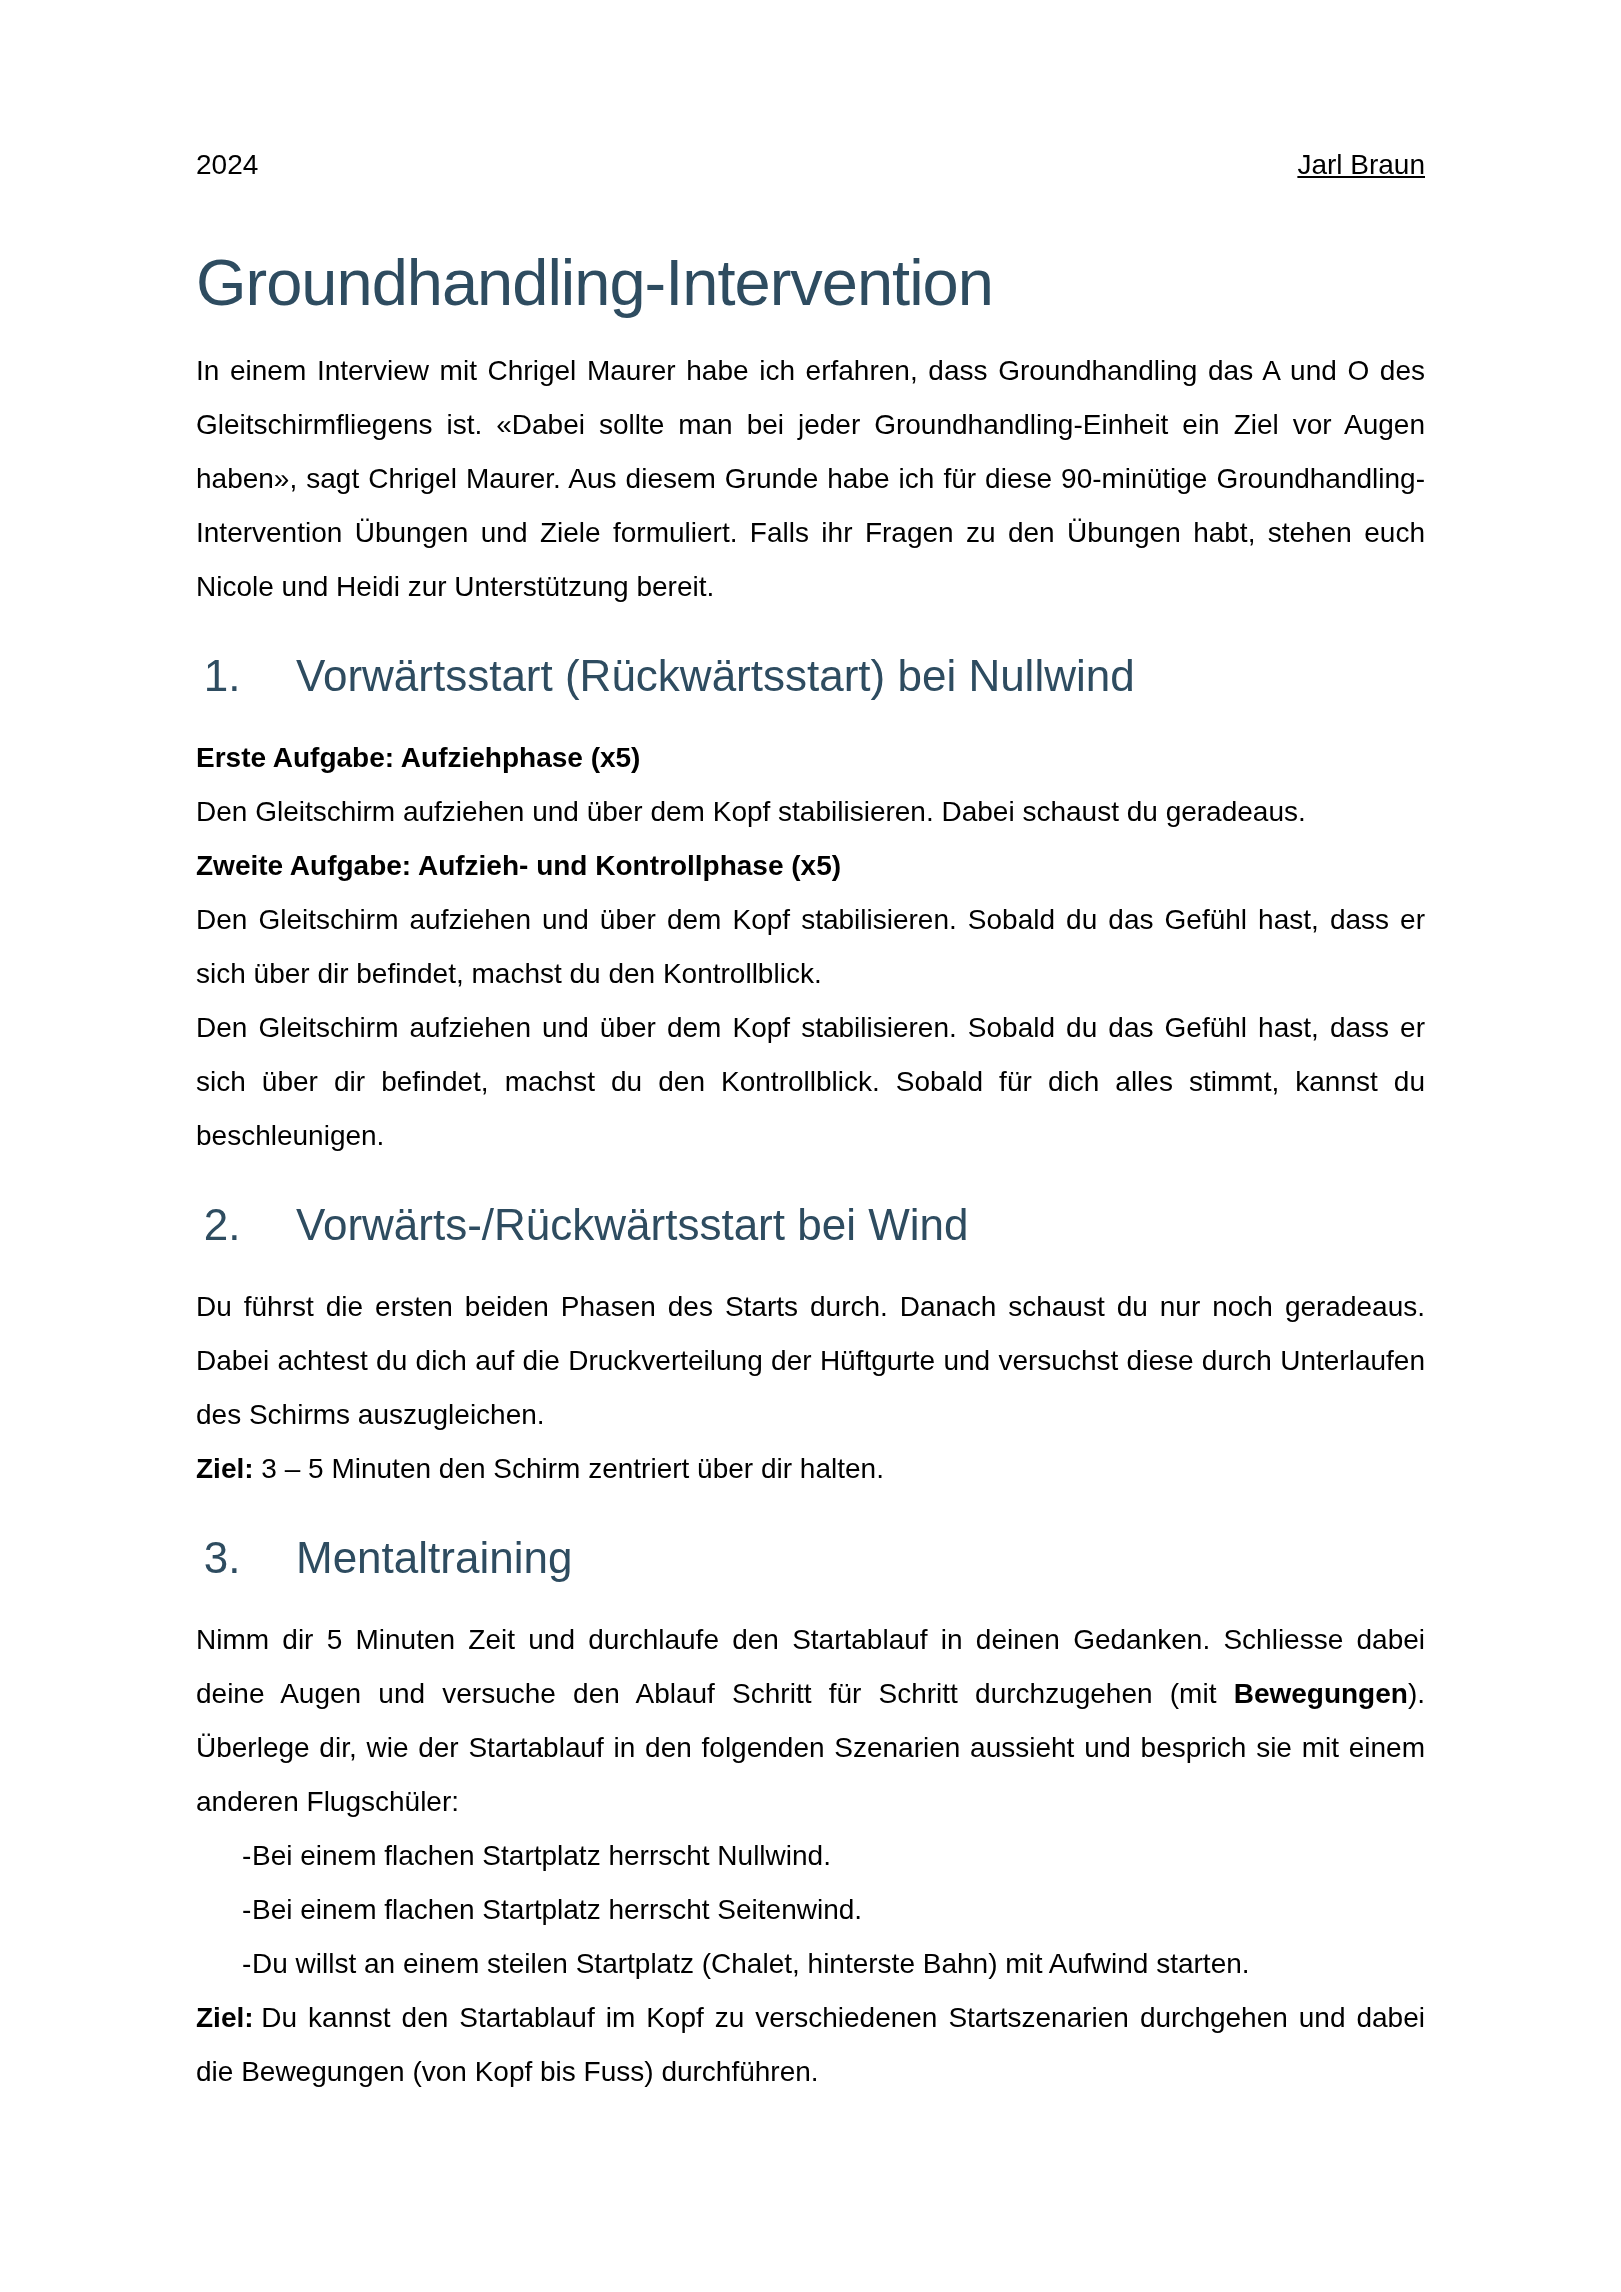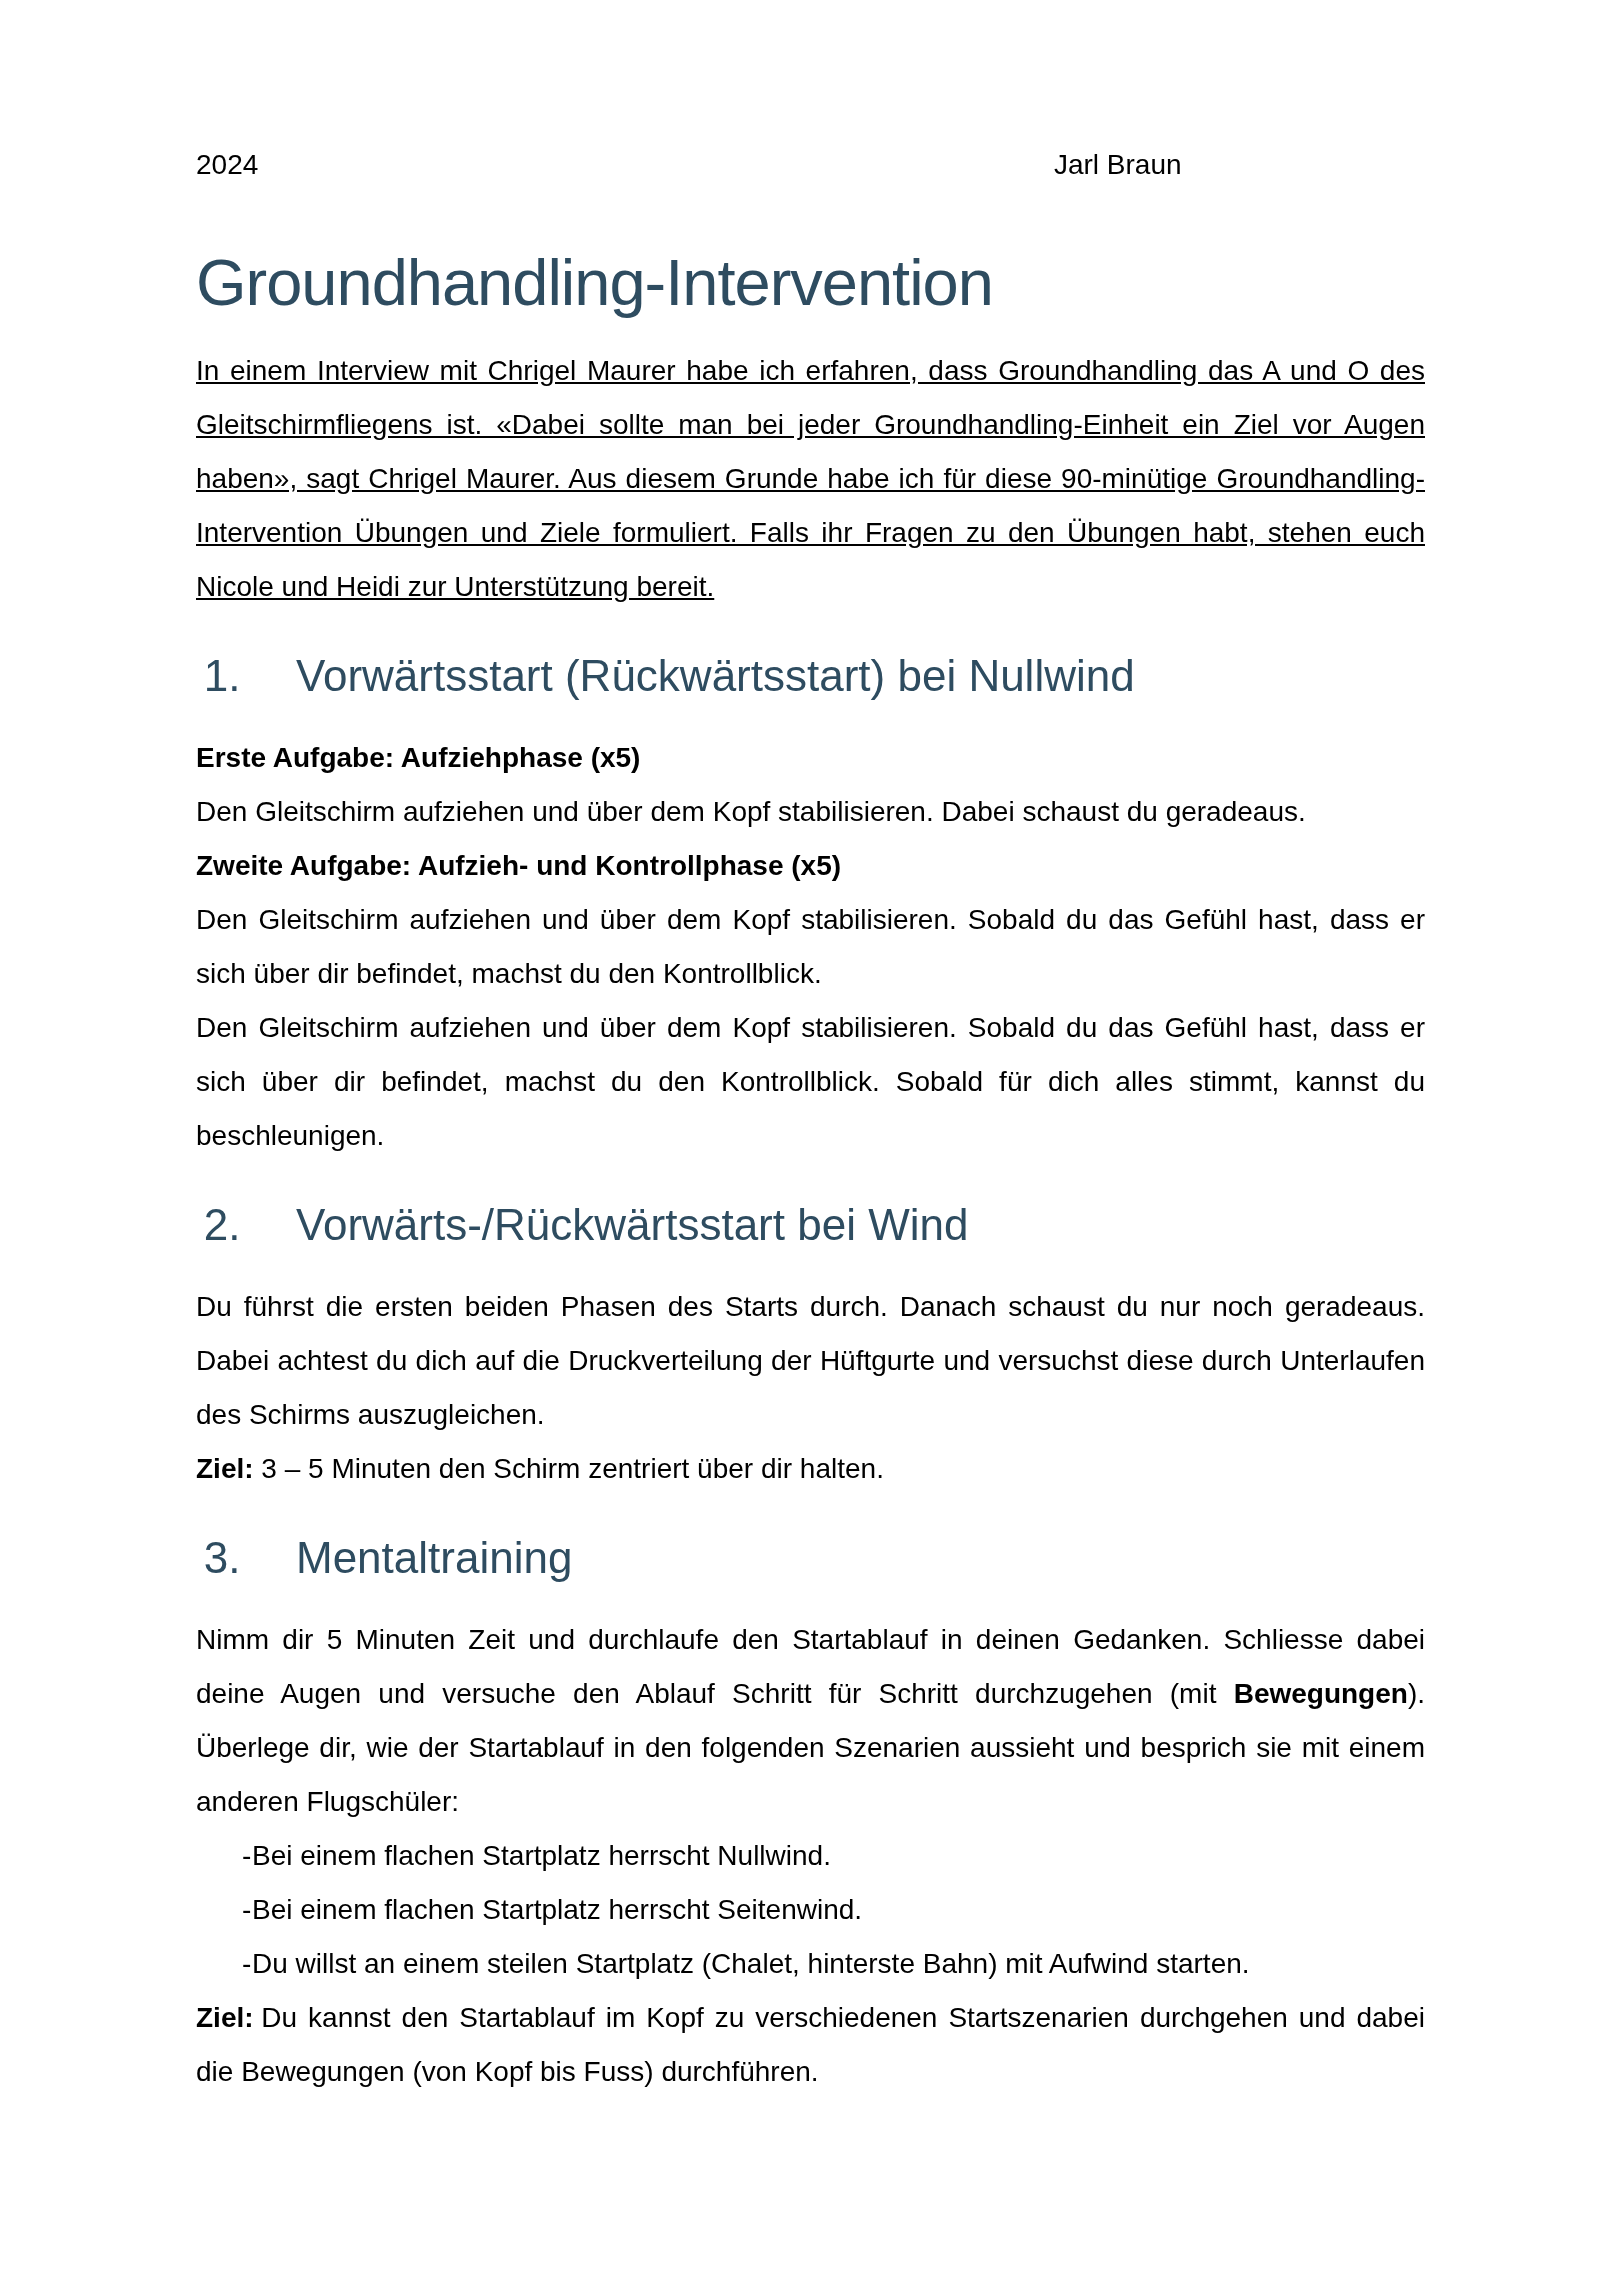--- a/index.html
+++ b/index.html
@@ -23,7 +23,7 @@
   }
   .doc-header .h-left   { flex: 1; text-align: left; }
   .doc-header .h-center { flex: 1.4; text-align: center; }
-  .doc-header .h-right  { flex: 1; text-align: center; }
+  .doc-header .h-right  { flex: 1; text-align: right; text-decoration: underline; }
   .title {
     margin-top: 65px;
     font-size: 65px;

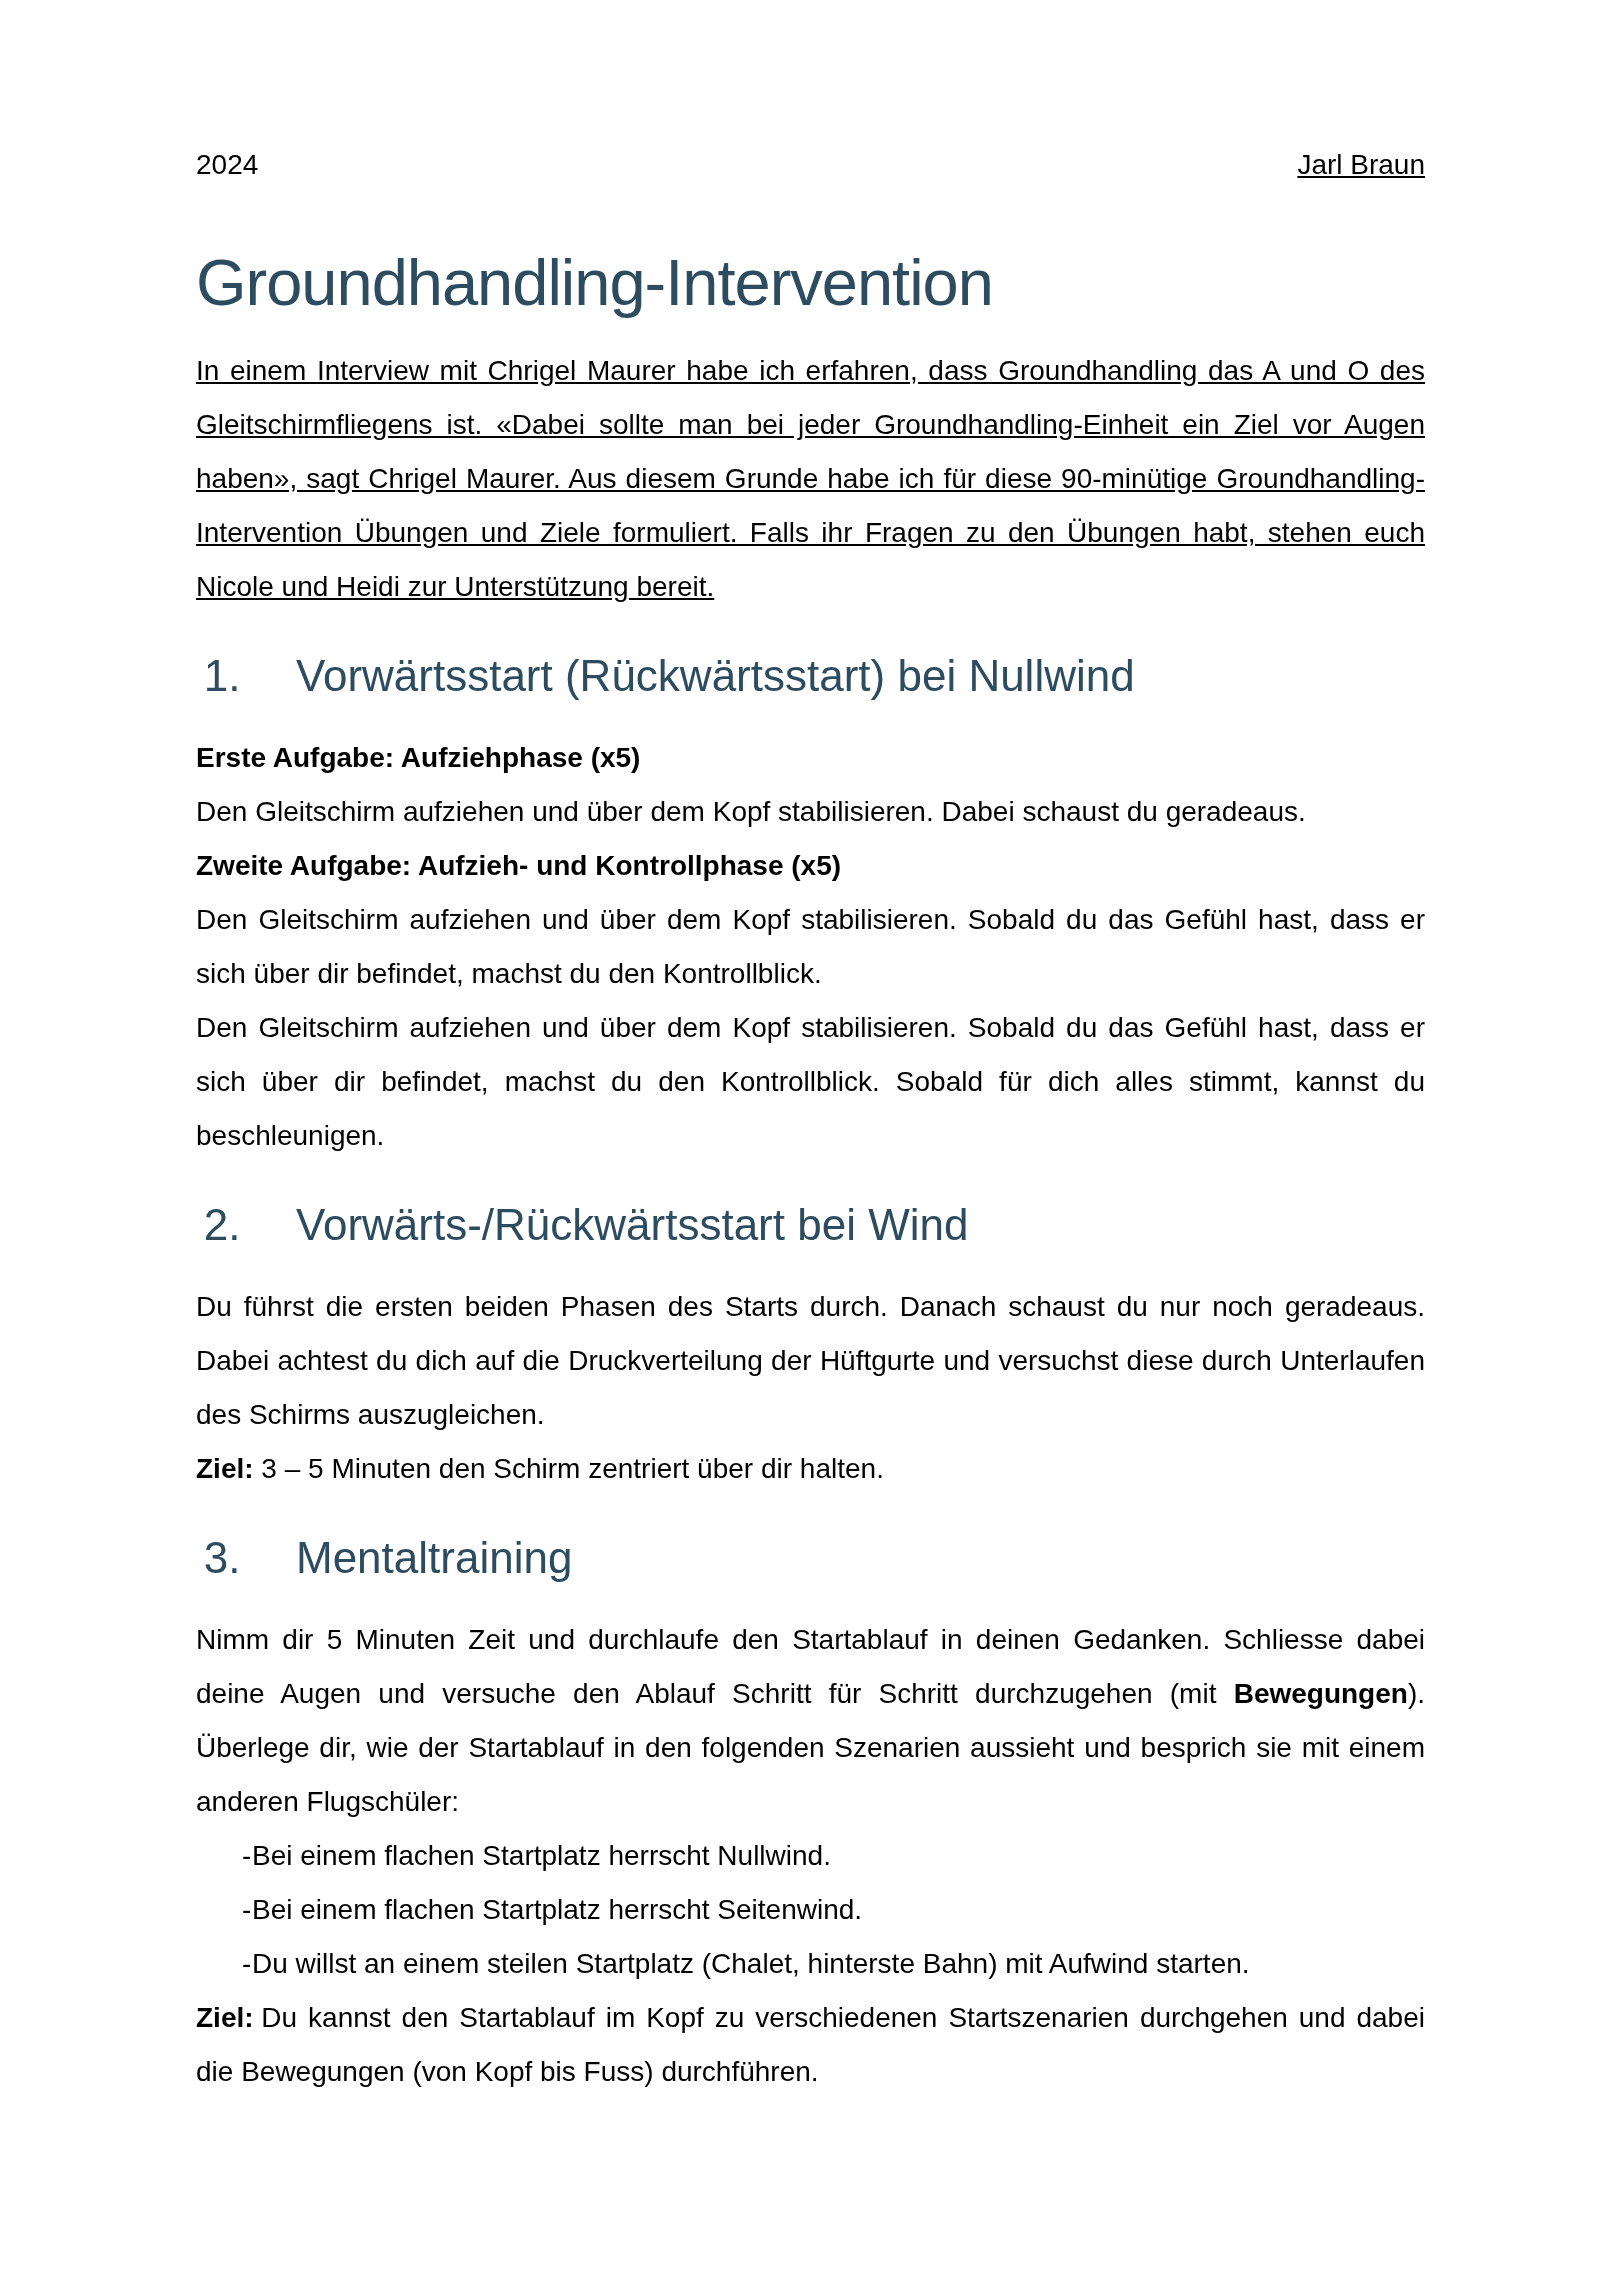--- a/index.html
+++ b/index.html
@@ -38,7 +38,7 @@
     color: var(--text);
   }
   .just { text-align: justify; }
-  .intro { margin-top: 25.5px; text-decoration: underline; }
+  .intro { margin-top: 25.5px; }
   .section-heading {
     display: flex;
     align-items: baseline;

